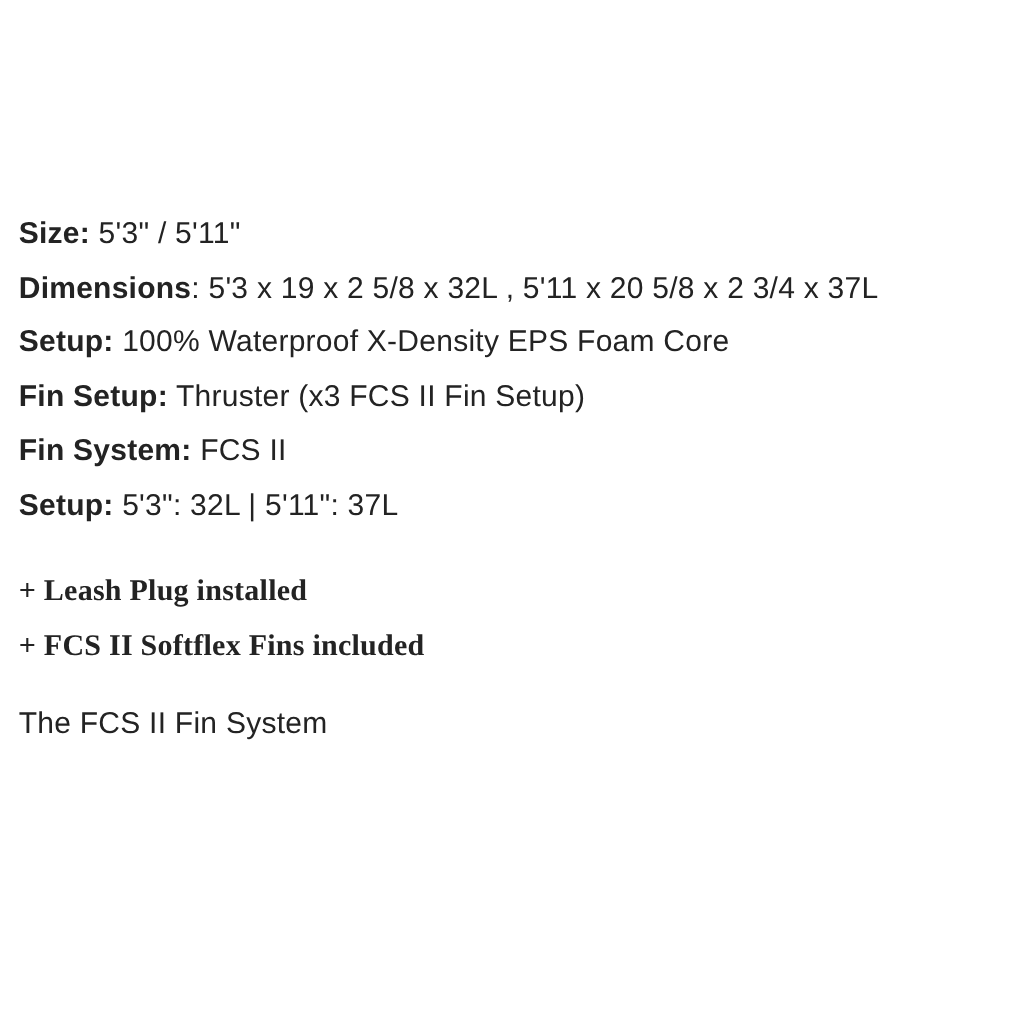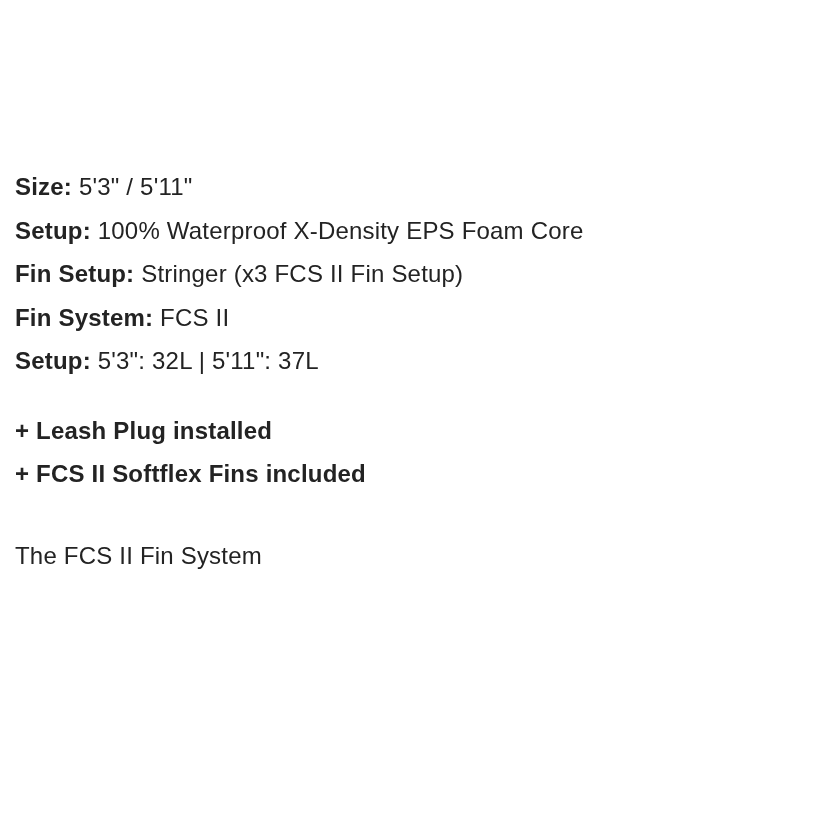--- a/index.html
+++ b/index.html
@@ -49,6 +49,7 @@
 
   <div class="specs-block">
     <div class="spec-line"><span class="spec-label">Size:</span><span class="spec-value"> 5'3" / 5'11"</span></div>
+    <div class="spec-line"><span class="spec-label">Dimensions</span><span class="spec-value">: 5'3 x 19 x 2 5/8 x 32L , 5'11 x 20 5/8 x 2 3/4 x 37L</span></div>
     <div class="spec-line"><span class="spec-label">Setup:</span><span class="spec-value"> 100% Waterproof X-Density EPS Foam Core</span></div>
     <div class="spec-line"><span class="spec-label">Fin Setup:</span><span class="spec-value"> Stringer (x3 FCS II Fin Setup)</span></div>
     <div class="spec-line"><span class="spec-label">Fin System:</span><span class="spec-value"> FCS II</span></div>

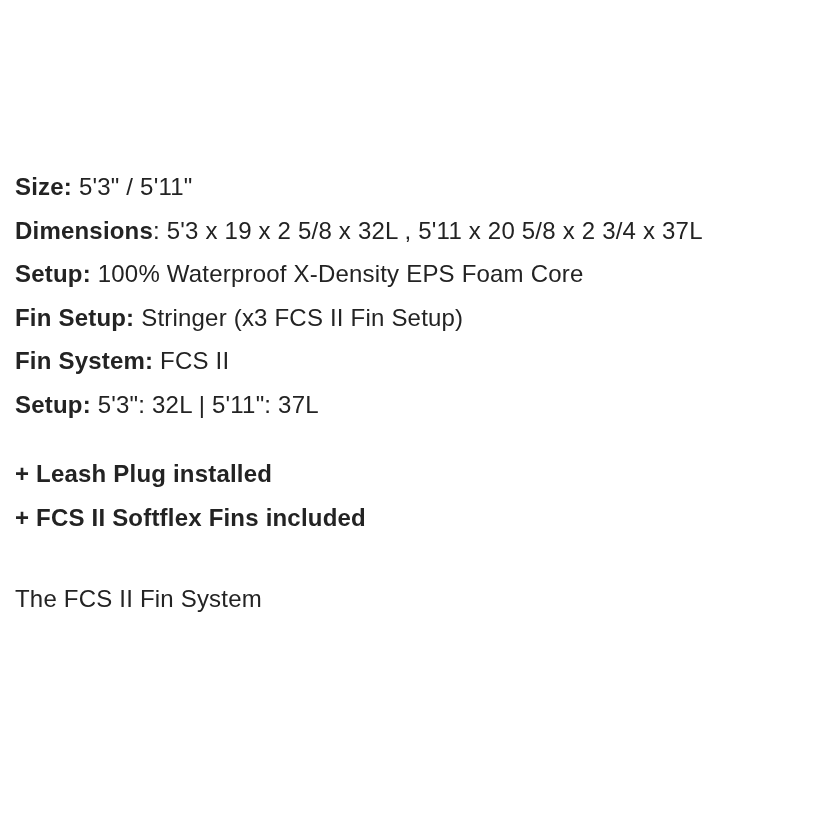--- a/index.html
+++ b/index.html
@@ -51,7 +51,7 @@
     <div class="spec-line"><span class="spec-label">Size:</span><span class="spec-value"> 5'3" / 5'11"</span></div>
     <div class="spec-line"><span class="spec-label">Dimensions</span><span class="spec-value">: 5'3 x 19 x 2 5/8 x 32L , 5'11 x 20 5/8 x 2 3/4 x 37L</span></div>
     <div class="spec-line"><span class="spec-label">Setup:</span><span class="spec-value"> 100% Waterproof X-Density EPS Foam Core</span></div>
-    <div class="spec-line"><span class="spec-label">Fin Setup:</span><span class="spec-value"> Stringer (x3 FCS II Fin Setup)</span></div>
+    <div class="spec-line"><span class="spec-label">Fin Setup:</span><span class="spec-value"> Thruster (x3 FCS II Fin Setup)</span></div>
     <div class="spec-line"><span class="spec-label">Fin System:</span><span class="spec-value"> FCS II</span></div>
     <div class="spec-line"><span class="spec-label">Setup:</span><span class="spec-value"> 5'3": 32L | 5'11": 37L</span></div>
   </div>

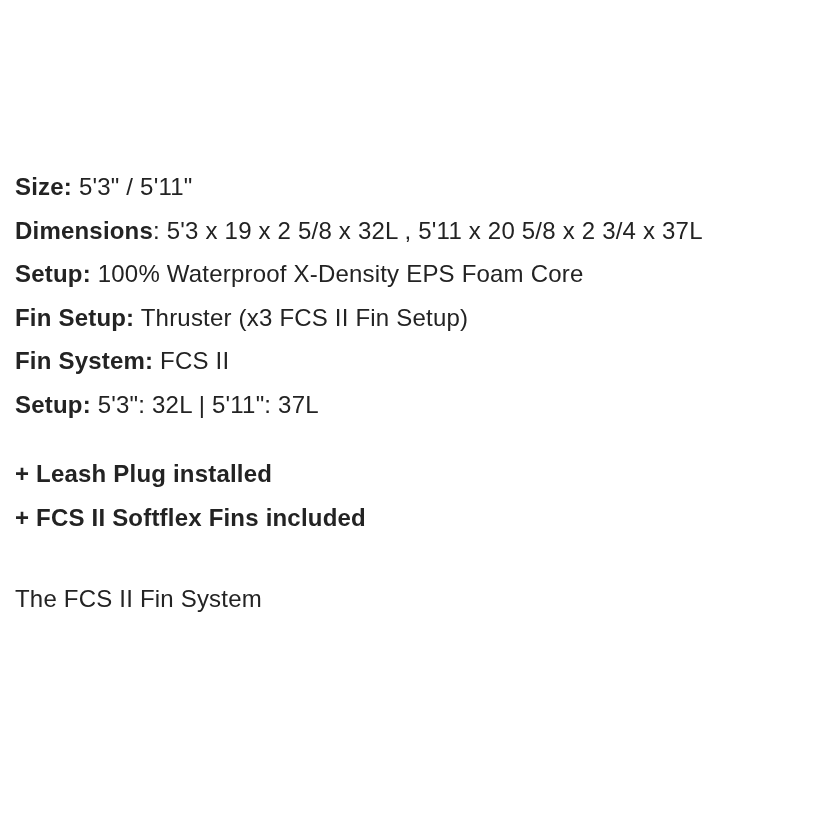--- a/index.html
+++ b/index.html
@@ -31,6 +31,7 @@
   }
   .features-block {
     margin-top: 26px;
+    font-family: Liberation Serif, serif;
   }
   .feature-line {
     font-weight: 700;

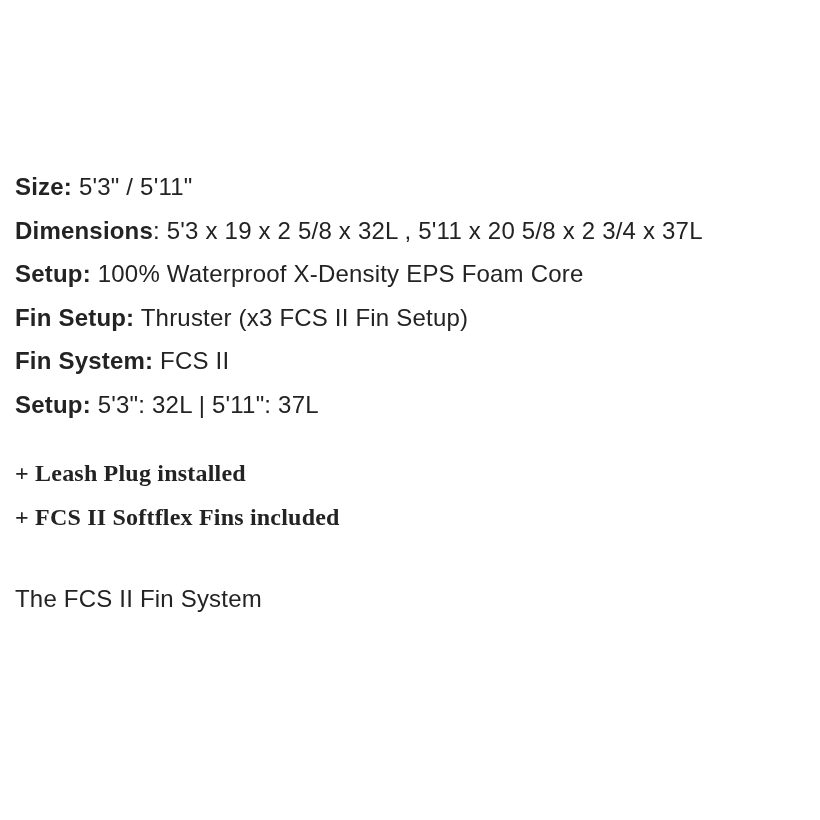--- a/index.html
+++ b/index.html
@@ -37,7 +37,7 @@
     font-weight: 700;
   }
   .footer-block {
-    margin-top: 38px;
+    margin-top: 18px;
   }
   .footer-line {
     font-weight: 400;

